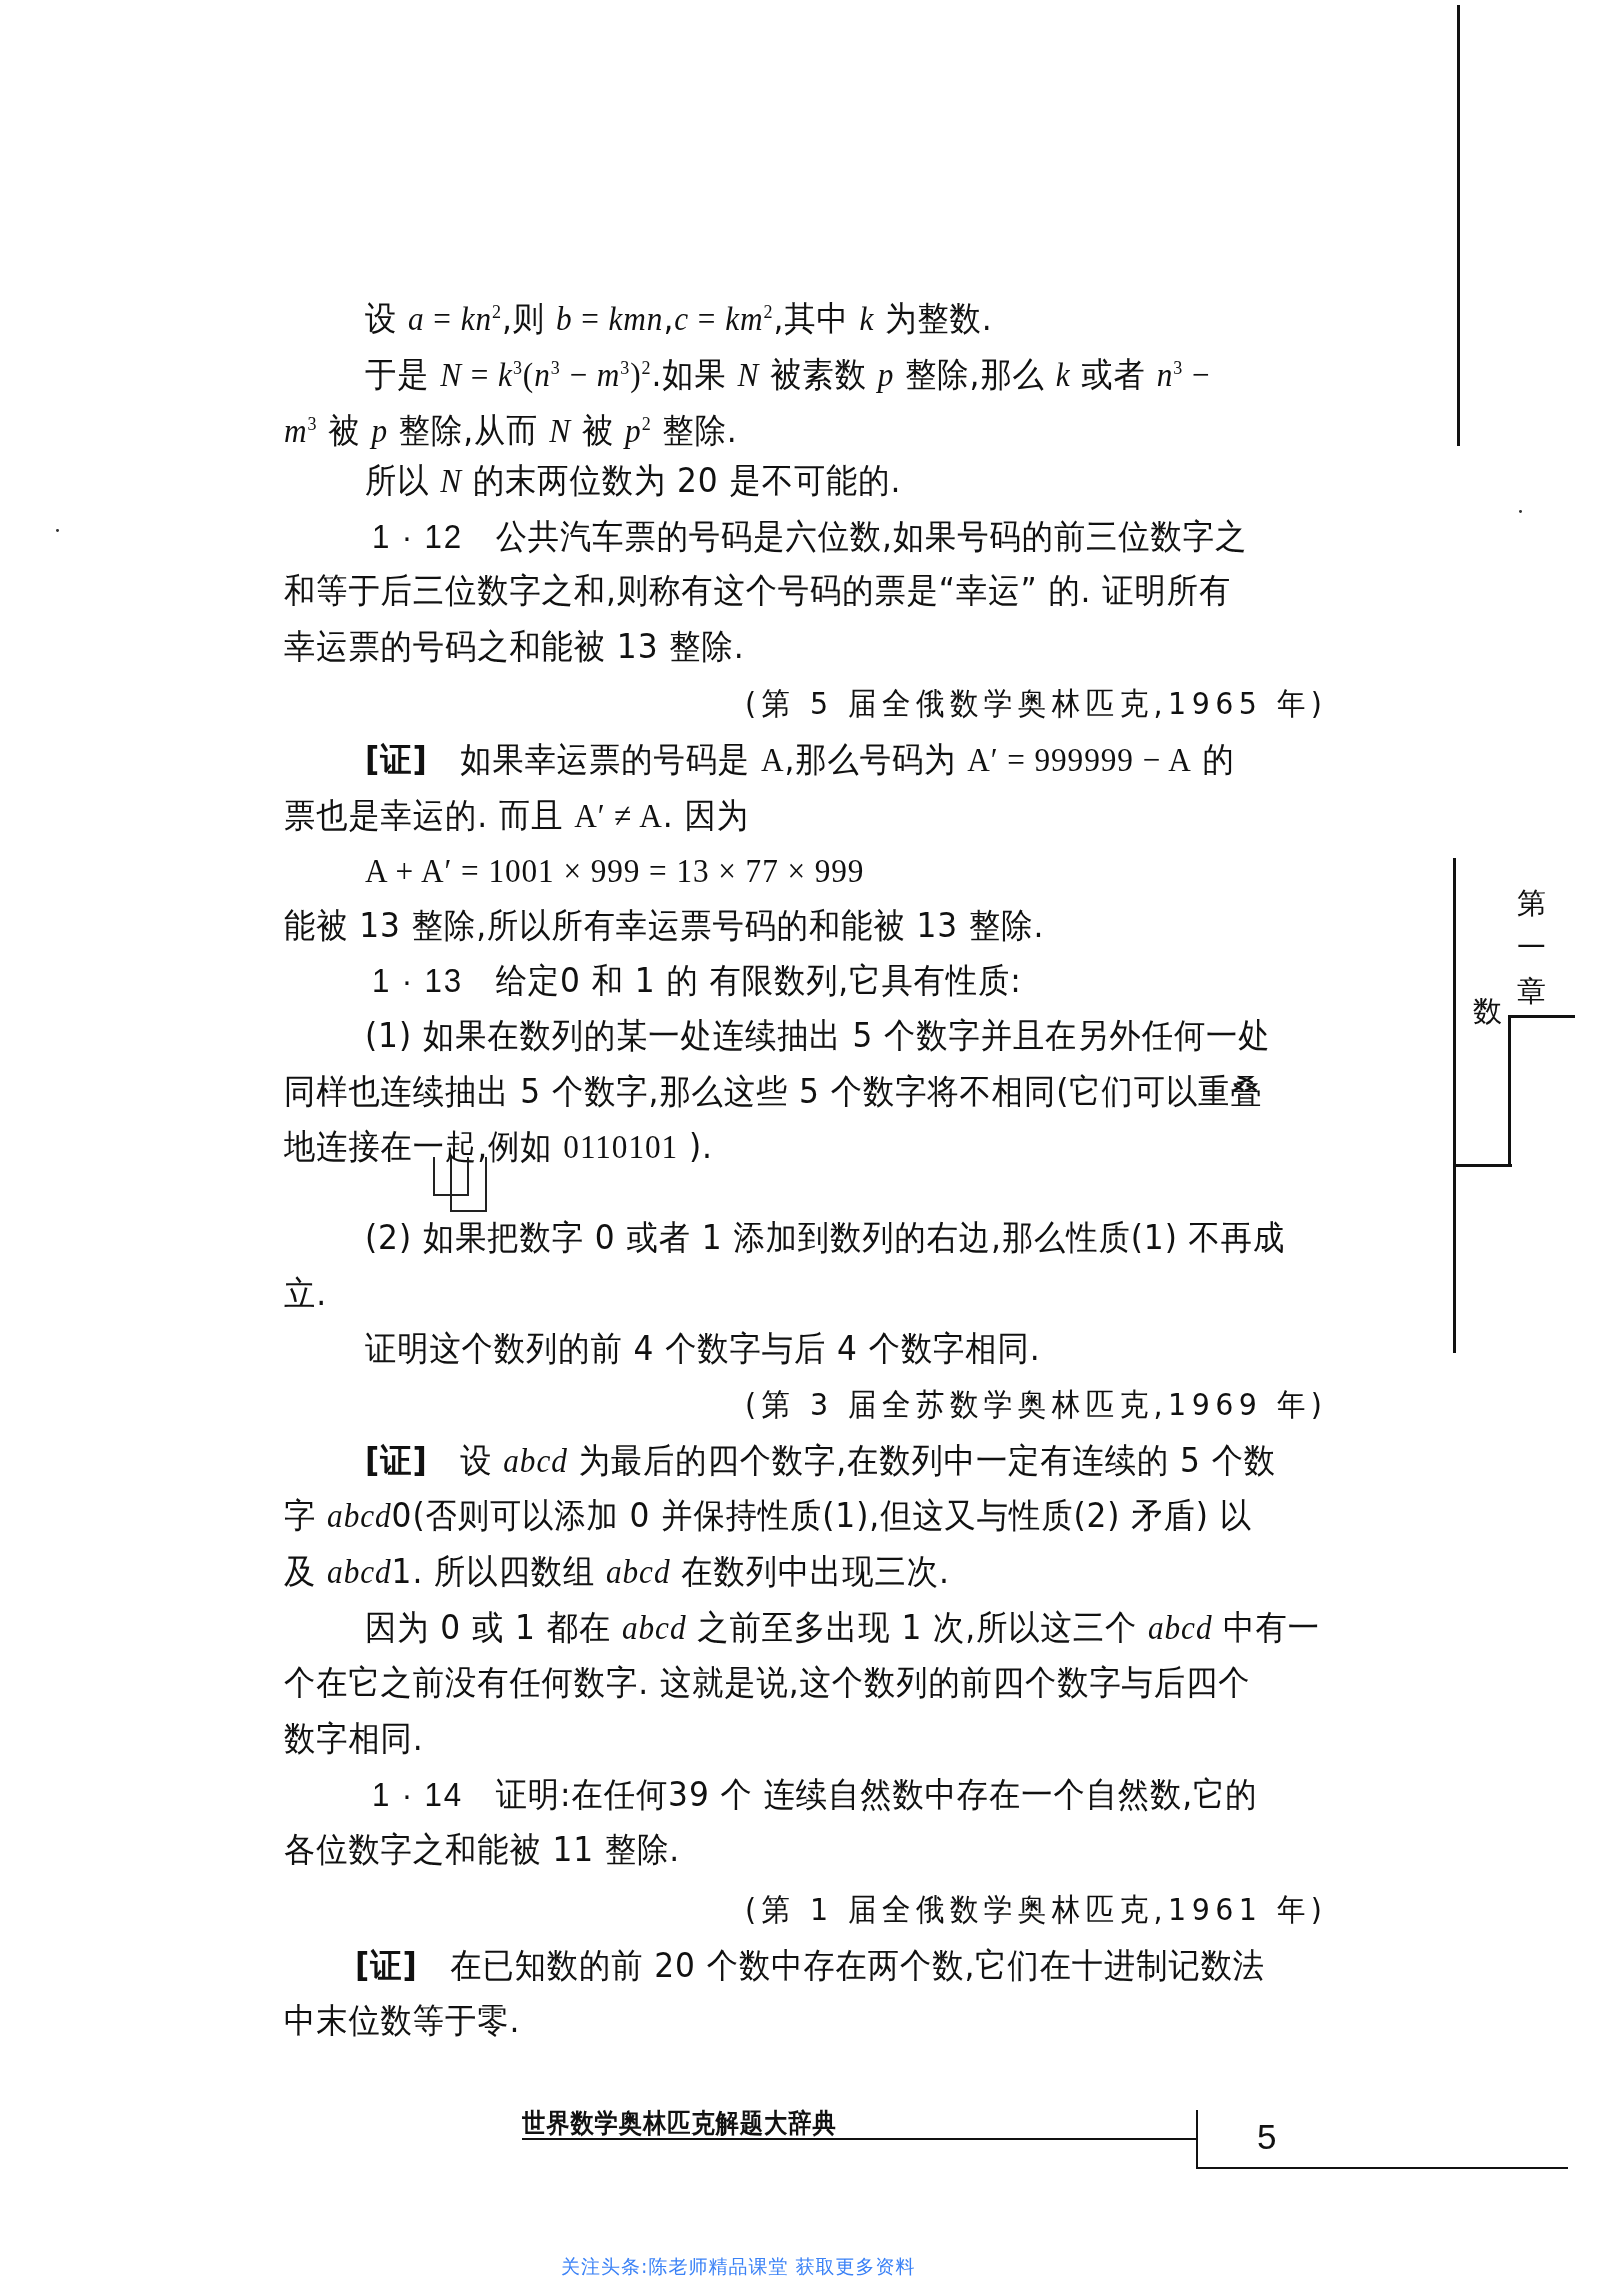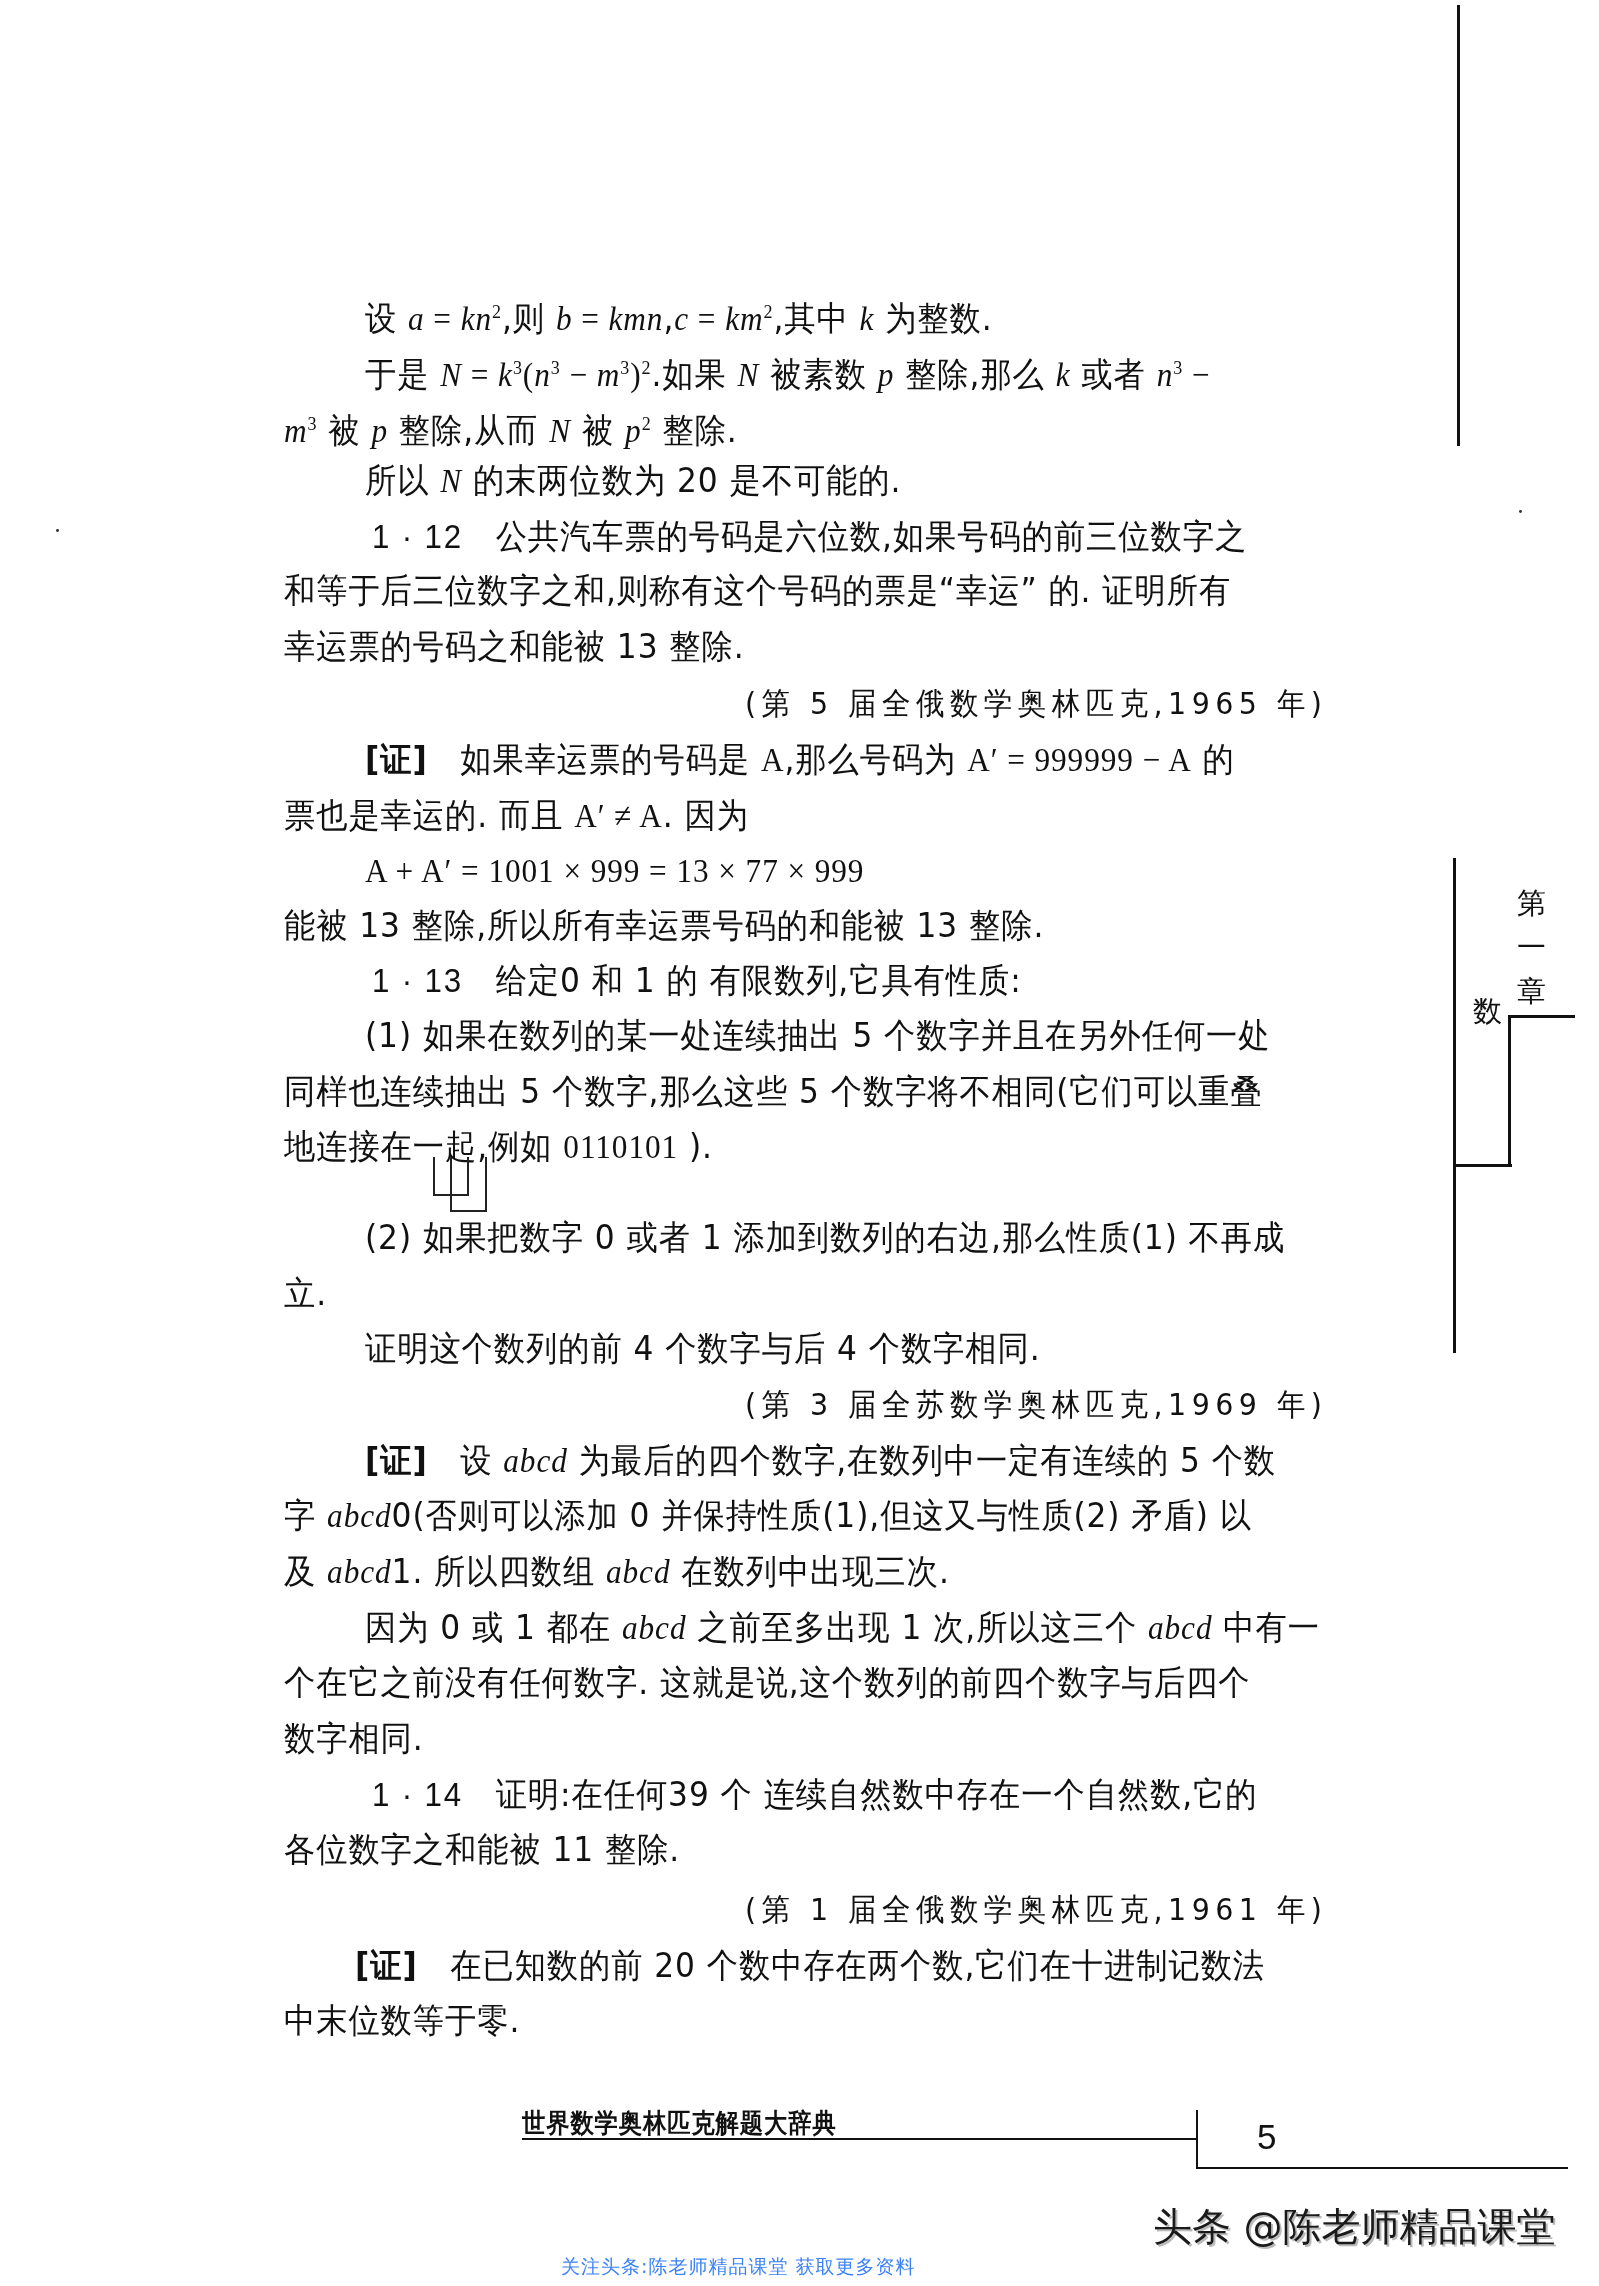--- a/index.html
+++ b/index.html
@@ -143,7 +143,6 @@
   <div class="rule" style="left:1196px; top:2167px; width:372px; height:2px;"></div>
   <div class="page-number">5</div>
 
-  <div class="watermark">头条 @陈老师精品课堂</div>
   <div class="footer-note">关注头条:陈老师精品课堂  获取更多资料</div>
 </div>
 

